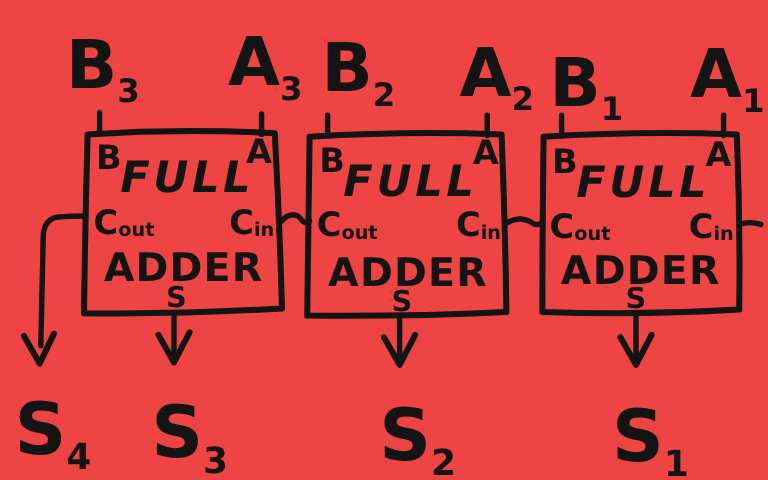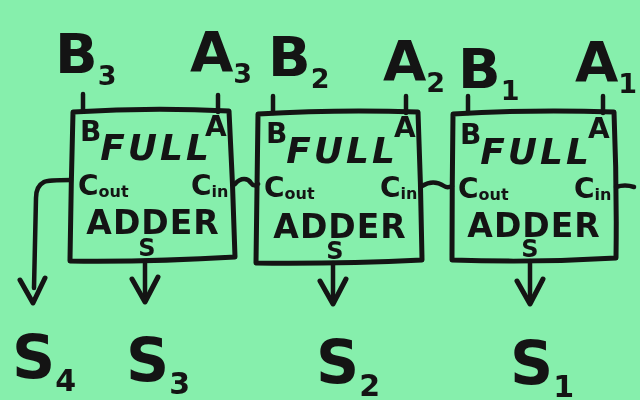--- a/index.html
+++ b/index.html
@@ -15,7 +15,7 @@
     position: relative;
     width: 640px;
     height: 400px;
-    background: #86efac;
+    background: #ef4444;
     text-decoration: underline;
   }
   svg { display: block; }

